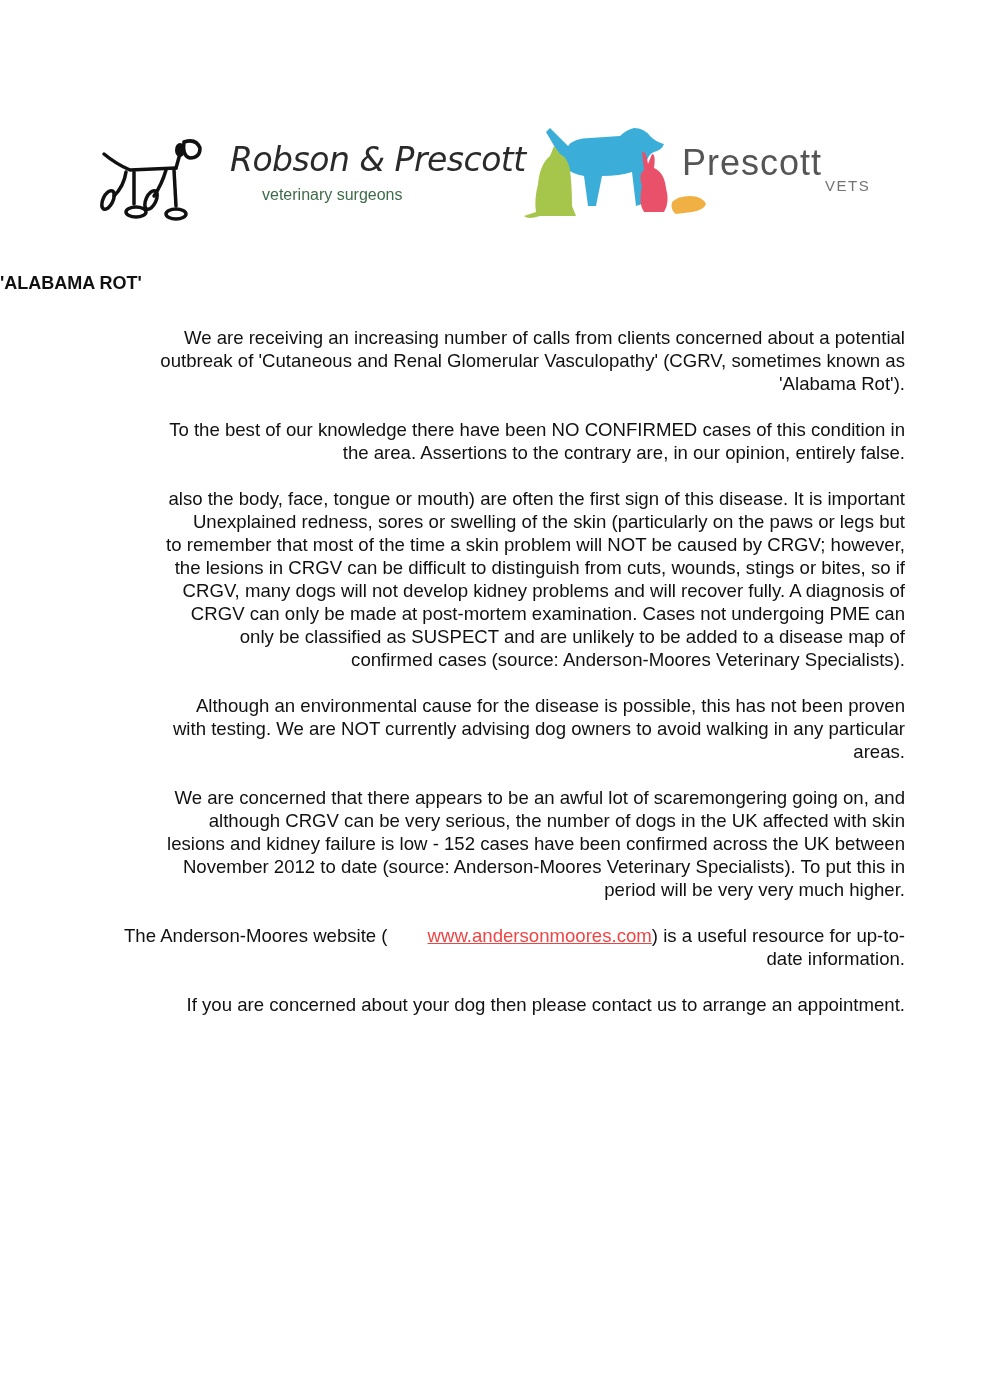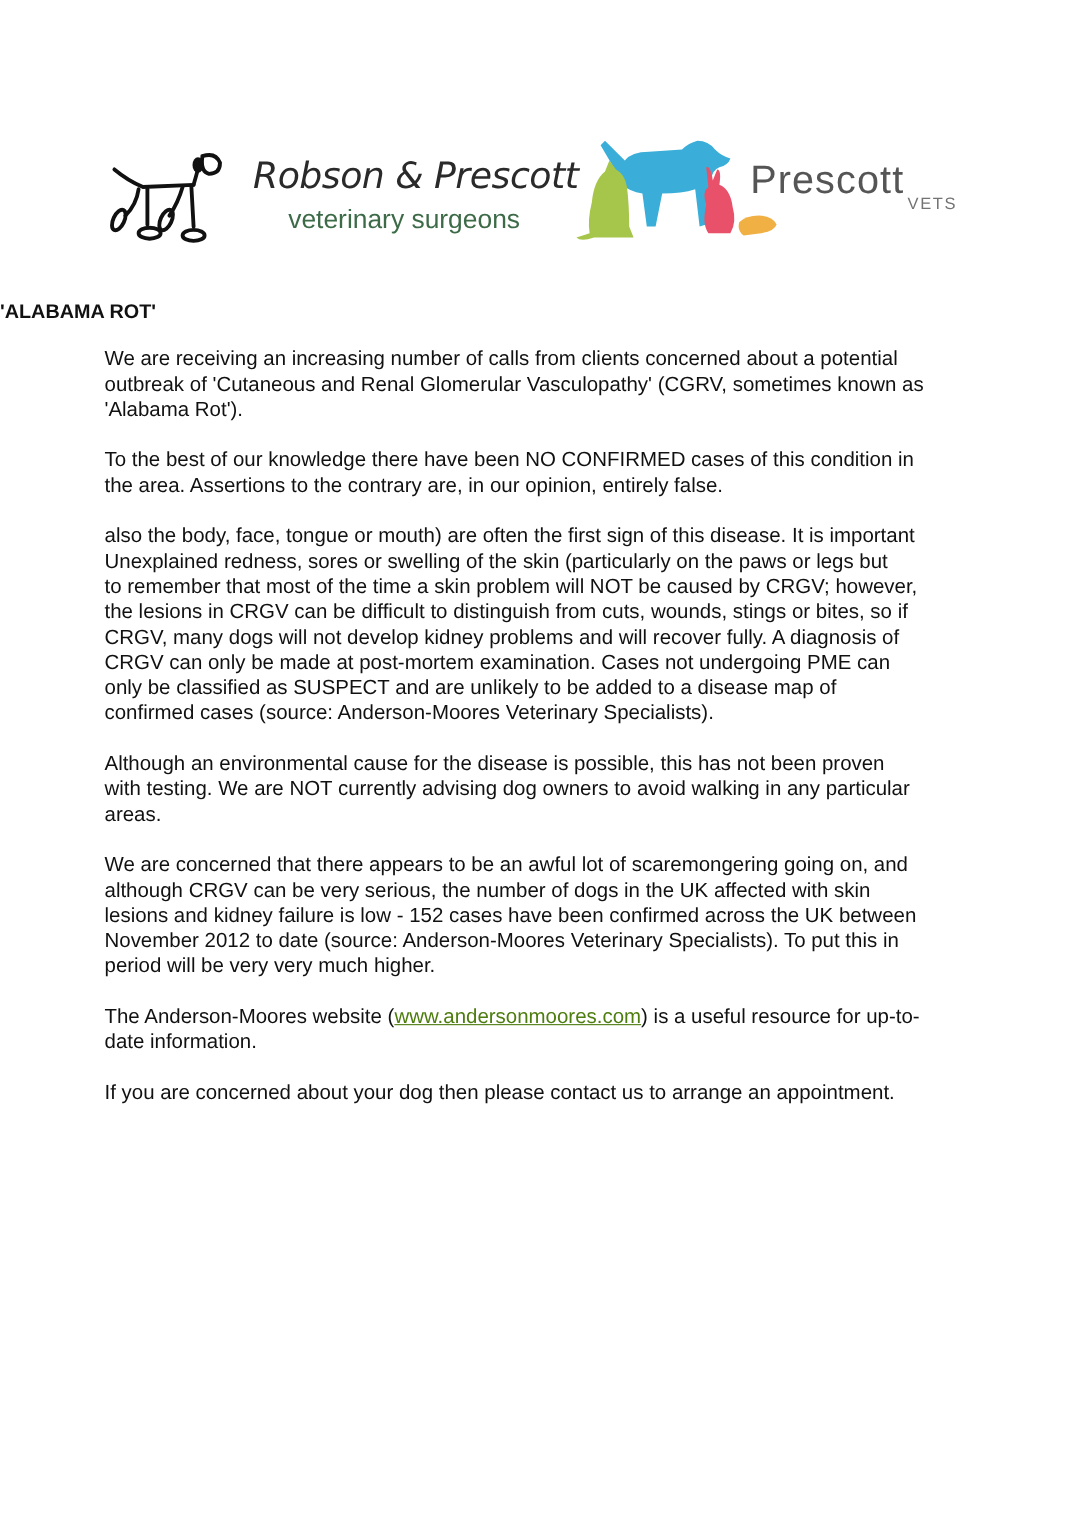--- a/index.html
+++ b/index.html
@@ -9,7 +9,7 @@
   .rp-logo { position: absolute; left: 96px; top: 14px; width: 110px; height: 90px; }
   .rp-name { position: absolute; left: 230px; top: 20px; font-family: "DejaVu Sans", sans-serif;
              font-size: 33px; color: #2a2a2a; letter-spacing: -0.5px; font-style: italic; }
-  .rp-sub { position: absolute; left: 262px; top: 66px; font-size: 24px; color: #3d6b48; text-align: right; }
+  .rp-sub { position: absolute; left: 262px; top: 66px; font-size: 16px; color: #3d6b48; text-align: right; }
   .mv-logo { position: absolute; left: 520px; top: 4px; width: 200px; height: 102px; }
   .mv-name { position: absolute; left: 682px; top: 22px; font-size: 36px; color: #555; letter-spacing: 1px; }
   .mv-sub { position: absolute; left: 825px; top: 57px; font-size: 15px; color: #737373; letter-spacing: 1.5px; }

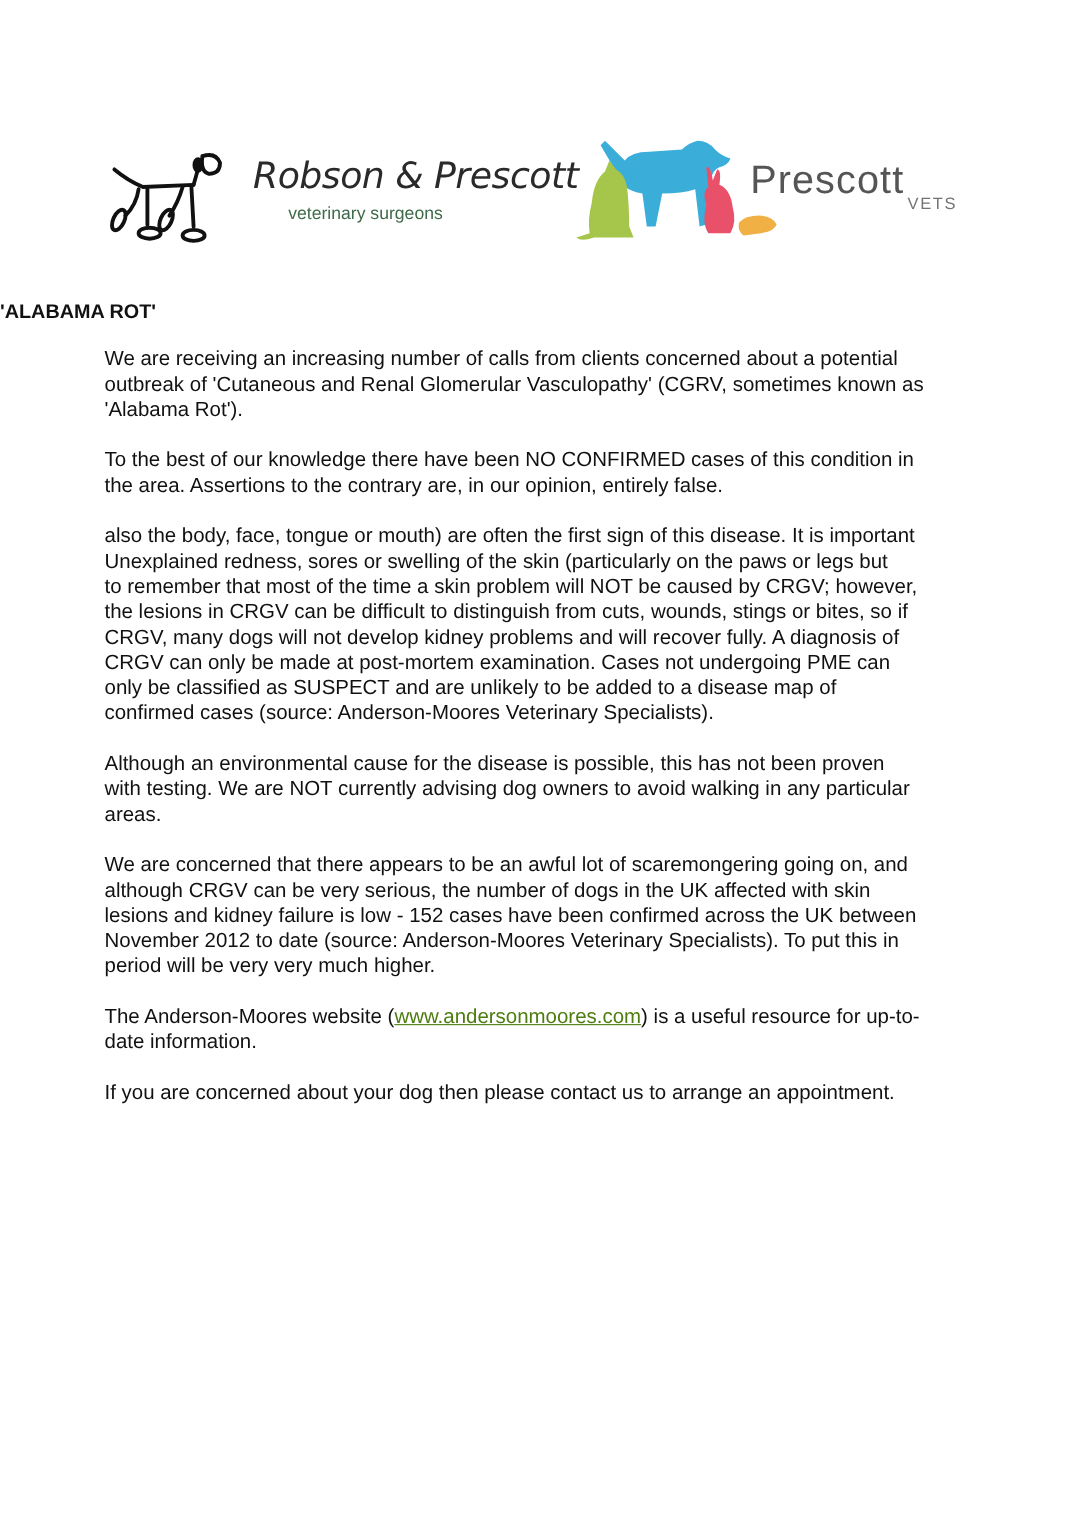--- a/index.html
+++ b/index.html
@@ -15,7 +15,7 @@
   .mv-sub { position: absolute; left: 825px; top: 57px; font-size: 15px; color: #737373; letter-spacing: 1.5px; }
   .title { position: absolute; top: 273px; left: 0; width: 989px; text-align: left;
            font-weight: bold; font-size: 18px; }
-  .doc { position: absolute; left: 95px; top: 314px; width: 810px; font-size: 18.6px; line-height: 23px; }
+  .doc { position: absolute; left: 95px; top: 326px; width: 810px; font-size: 18.6px; line-height: 23px; text-align: right; }
   .para { margin: 0 0 23px 0; }
   .line { display: block; white-space: nowrap; }
   a.link { color: #4d7c0f; text-decoration: underline; }

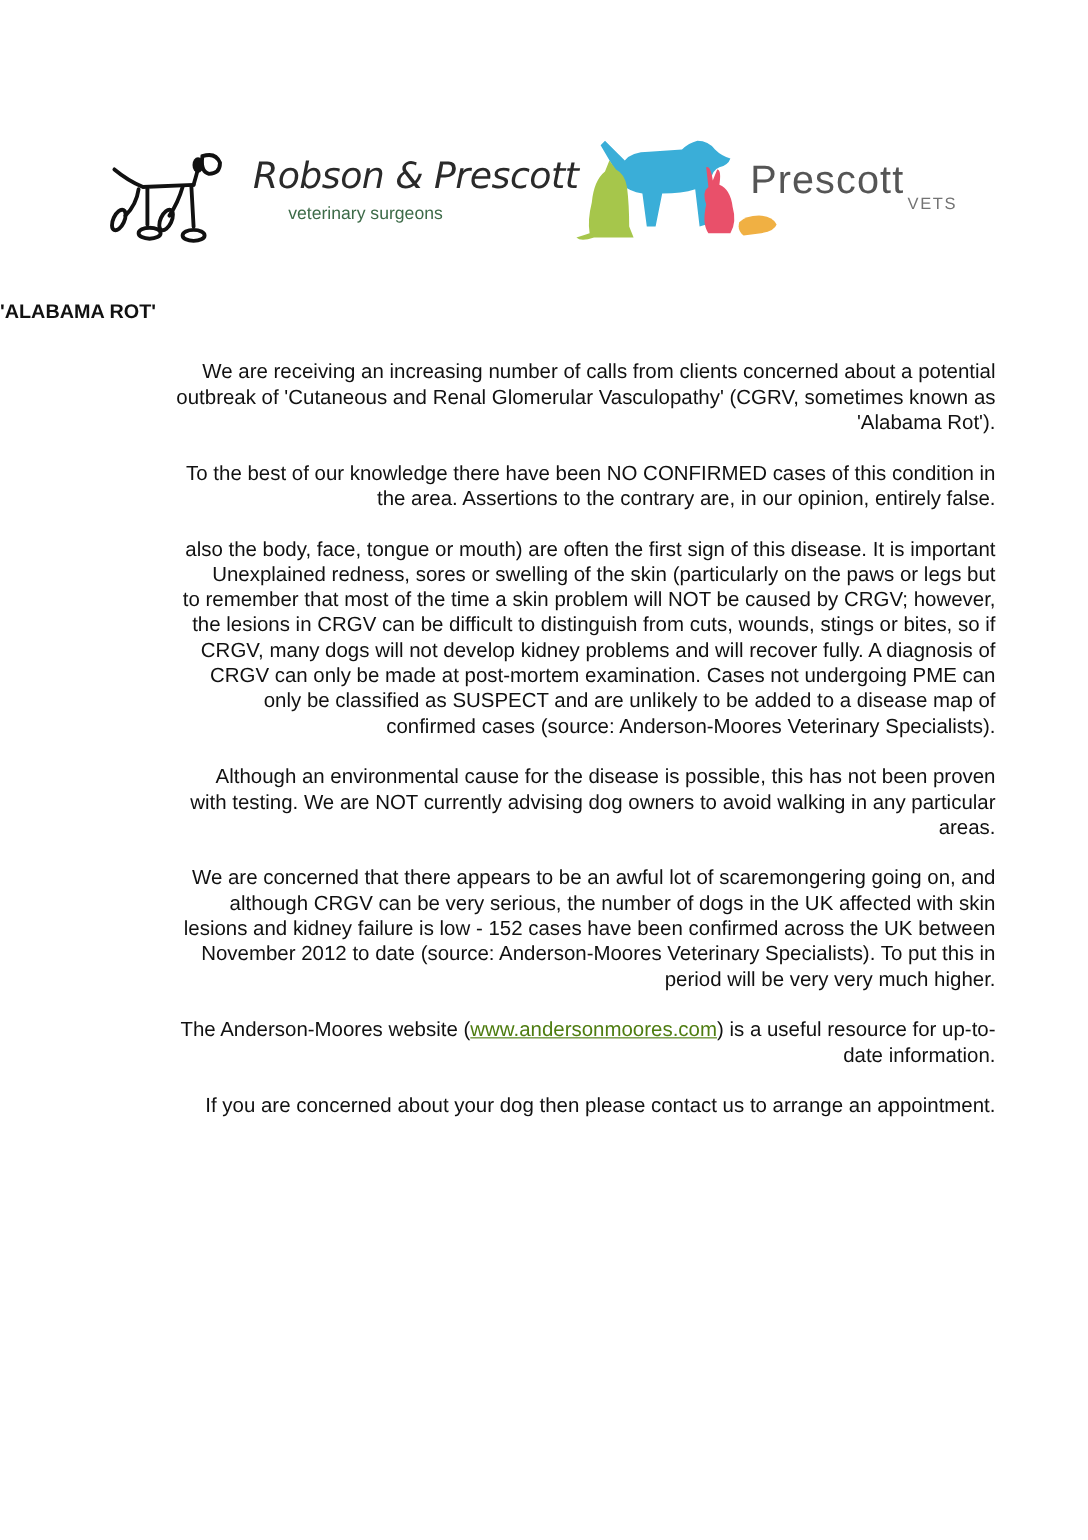--- a/index.html
+++ b/index.html
@@ -18,7 +18,7 @@
   .doc { position: absolute; left: 95px; top: 326px; width: 810px; font-size: 18.6px; line-height: 23px; text-align: right; }
   .para { margin: 0 0 23px 0; }
   .line { display: block; white-space: nowrap; }
-  a.link { color: #4d7c0f; text-decoration: underline; }
+  a.link { color: #ef4444; text-decoration: underline; margin-left: 40px; }
 </style>
 </head>
 <body>

